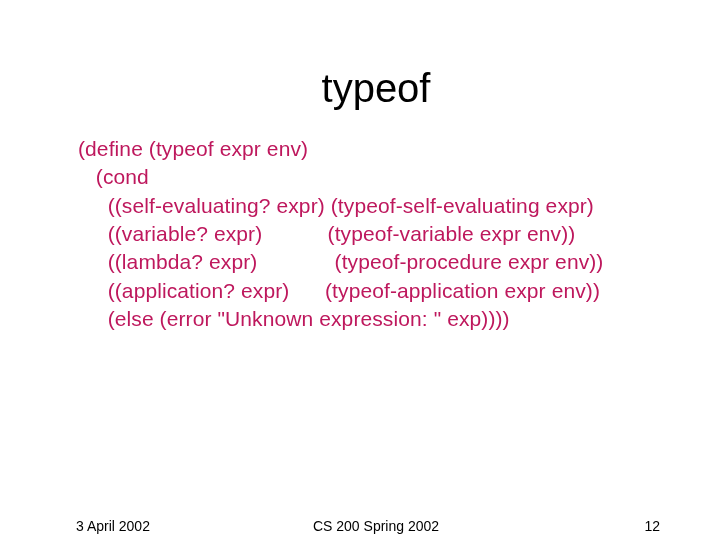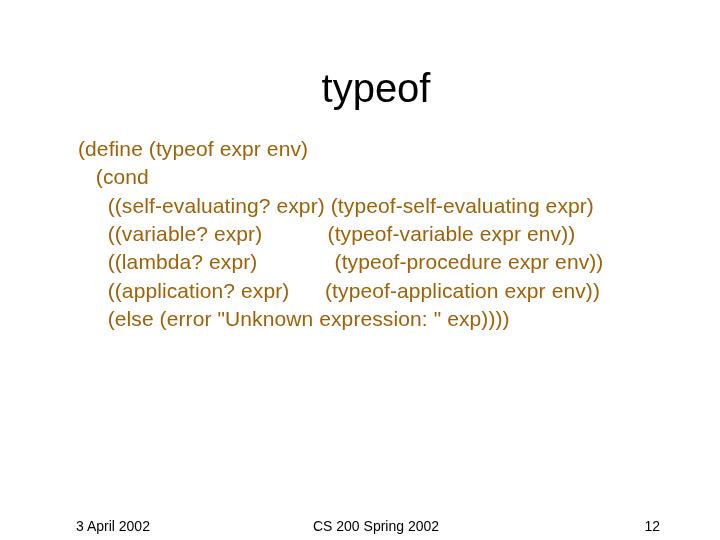--- a/index.html
+++ b/index.html
@@ -27,7 +27,7 @@
   .code-block {
     font-size: 21px;
     line-height: 1.35;
-    color: #a16207;
+    color: #be185d;
     padding-left: 14px;
     padding-right: 10px;
     padding-top: 14px;

